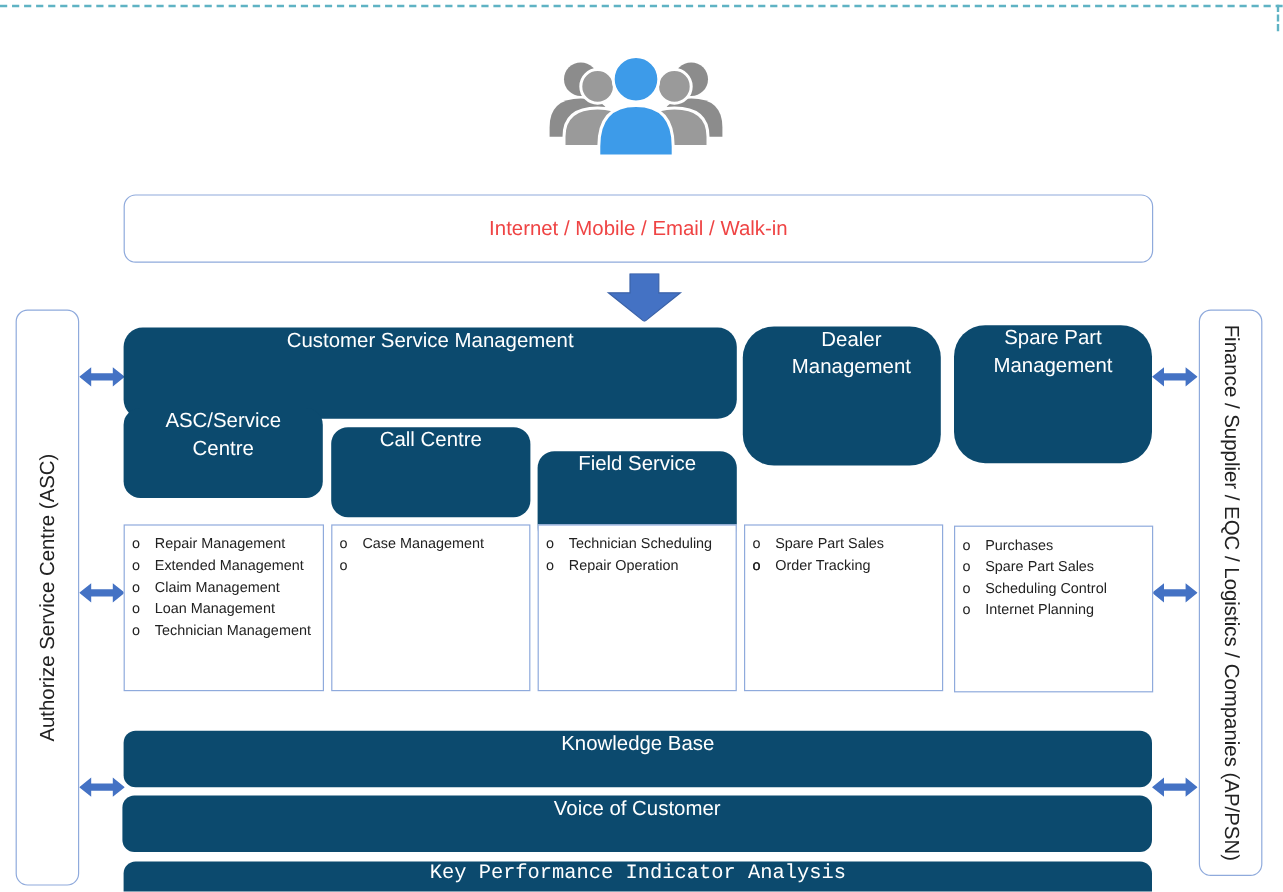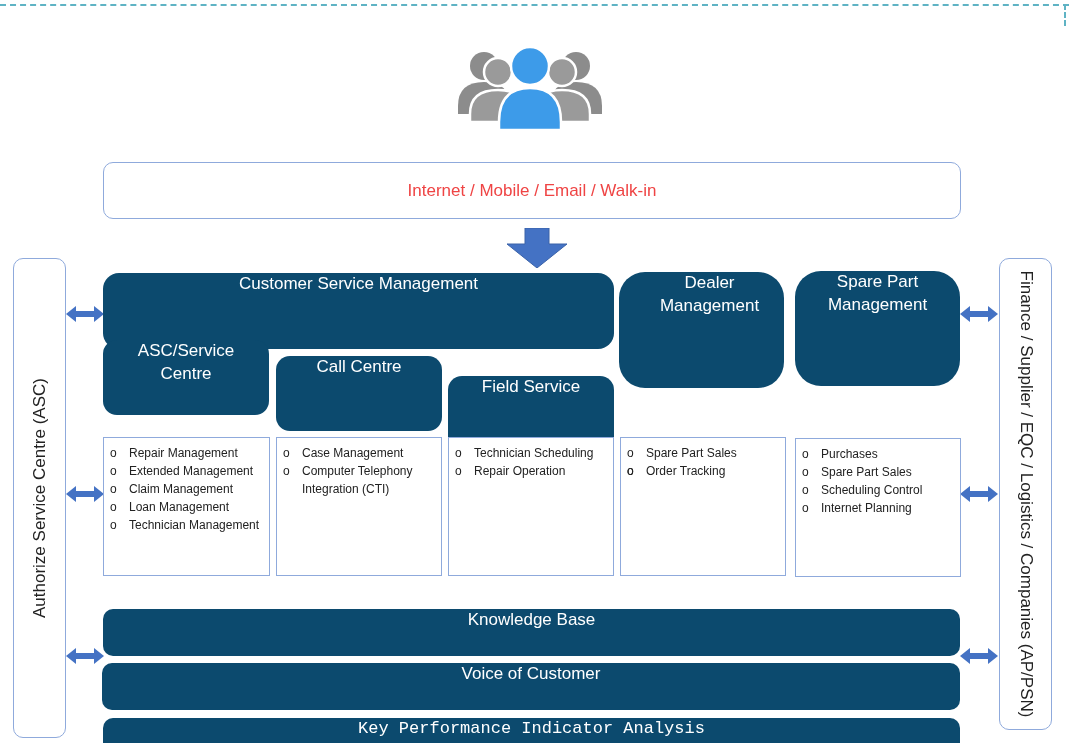--- a/index.html
+++ b/index.html
@@ -138,7 +138,7 @@
 <div class="abs list l2">
     <ul>
       <li><span class="bullet">o</span><span>Case Management</span></li>
-      <li><span class="bullet">o</span><span>Computer Telephony Integration (CTI)</span></li>
+      <li><span class="bullet">o</span></li>
     </ul>
   </div>
 <div class="abs list l3">

